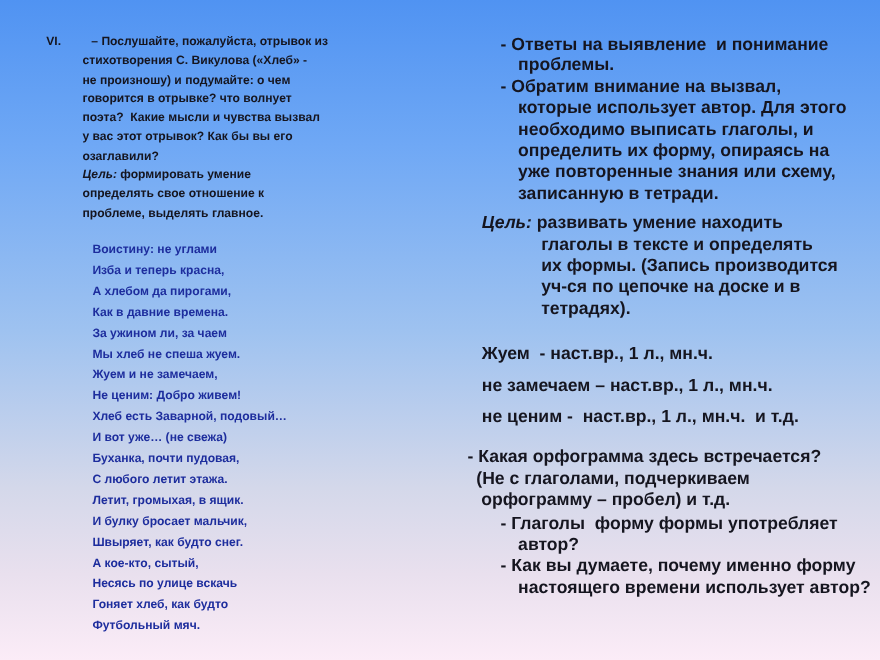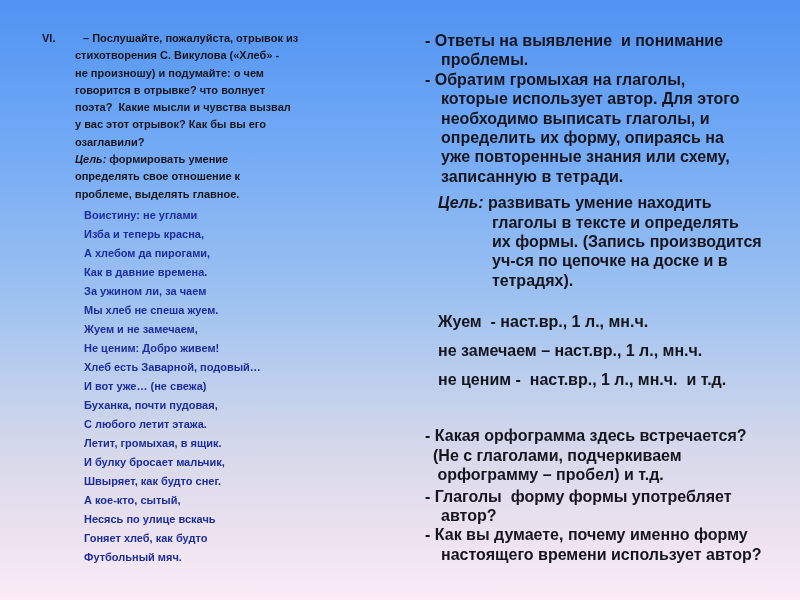--- a/index.html
+++ b/index.html
@@ -55,7 +55,7 @@
     line-height: 19px;
     color: var(--poem-blue);
   }
-  .bullet { padding-left: 16px; text-indent: -16px; }
+  .bullet { padding-left: 16px; text-indent: -16px; margin-left: 30px; }
   .bullet-tight { padding-left: 8px; text-indent: -8px; }
   .goal-right {
     margin-top: 7px;

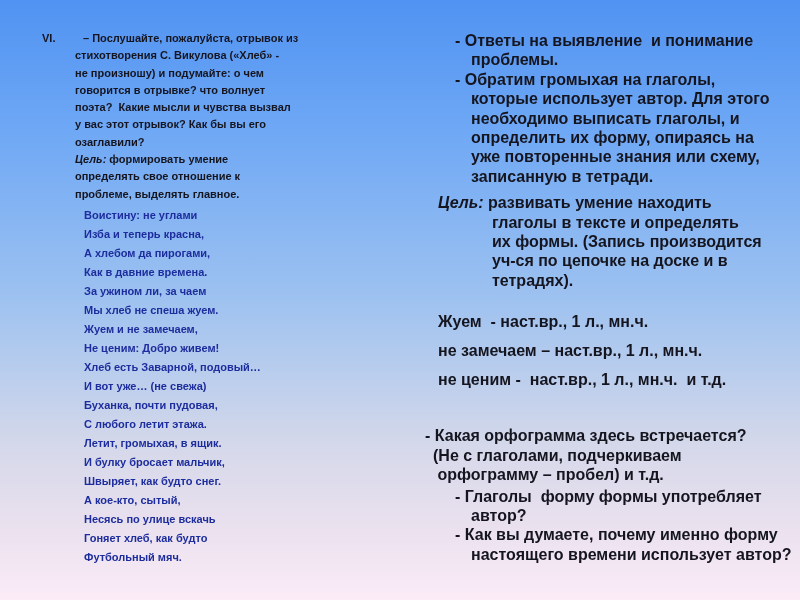--- a/index.html
+++ b/index.html
@@ -115,7 +115,7 @@
   <div class="col-right">
     <p class="bullet">- Ответы на выявление  и понимание
 проблемы.</p>
-    <p class="bullet">- Обратим громыхая на глаголы,
+    <p class="bullet">- Обратим внимание на вызвал,
 которые использует автор. Для этого
 необходимо выписать глаголы, и
 определить их форму, опираясь на

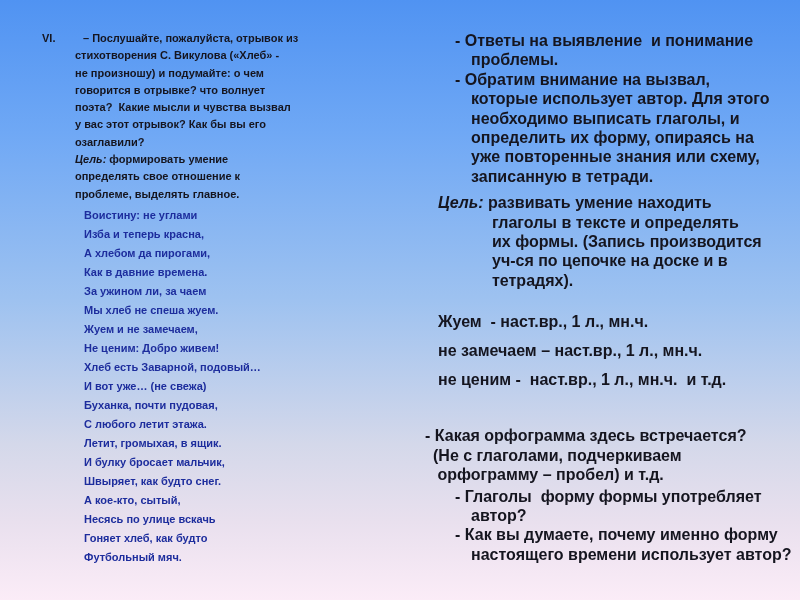--- a/index.html
+++ b/index.html
@@ -50,7 +50,7 @@
   .goal-left { line-height: 17.3px; }
   .goal-label { font-style: italic; }
   .poem {
-    margin-top: 3px;
+    margin-top: 15px;
     padding-left: 9px;
     line-height: 19px;
     color: var(--poem-blue);

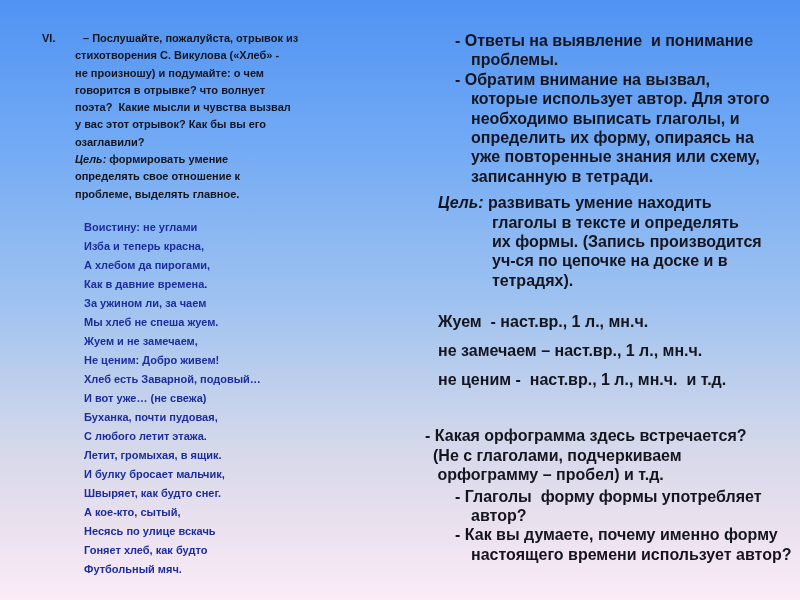--- a/index.html
+++ b/index.html
@@ -67,7 +67,7 @@
     padding-left: 13px;
     line-height: 29px;
   }
-  .q1 { margin-top: 32px; }
+  .q1 { margin-top: 12px; }
   .q2 { margin-top: 2px; }
 </style>
 </head>

